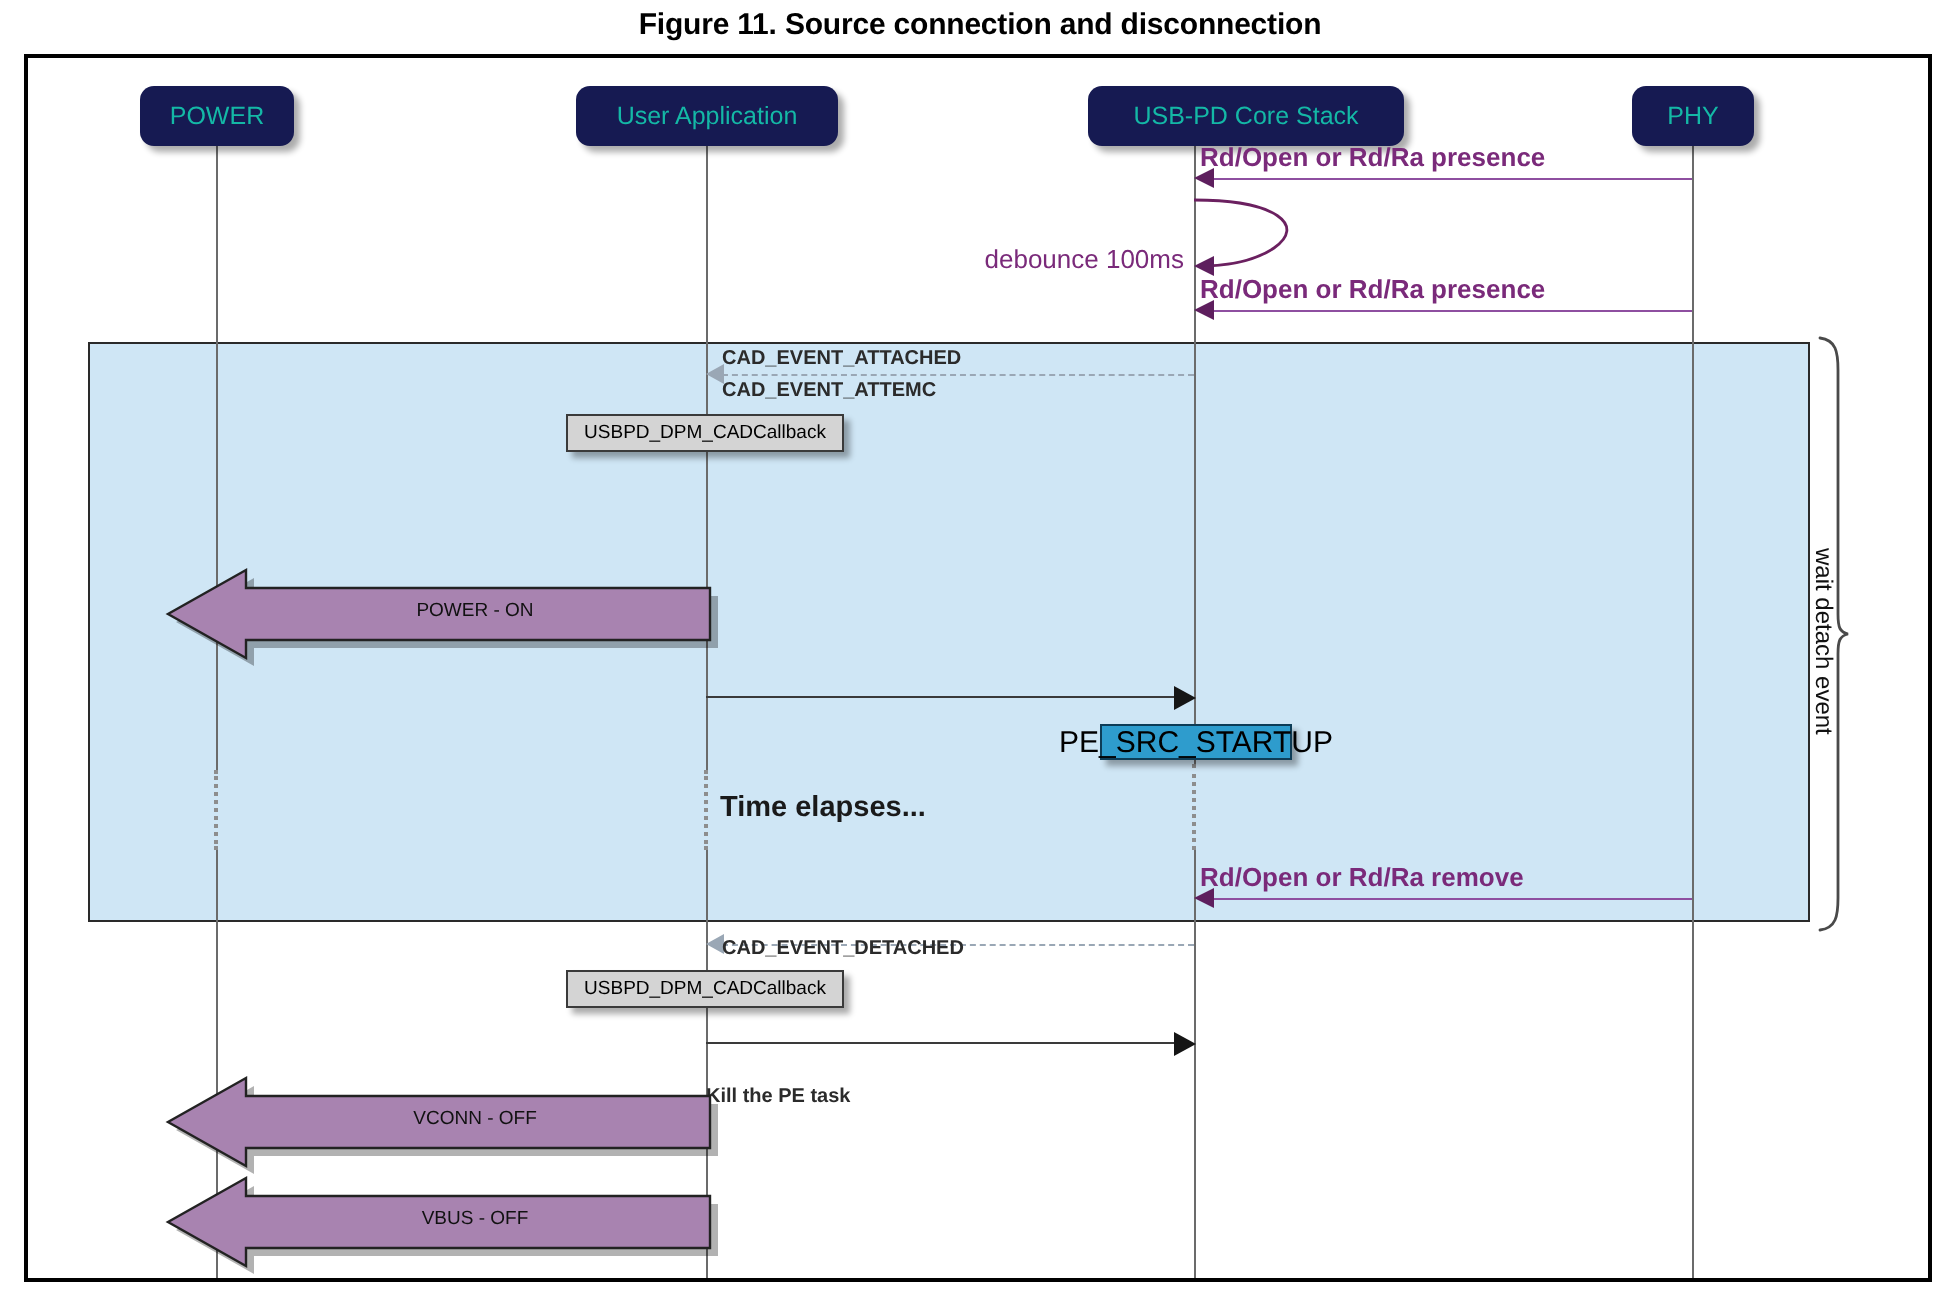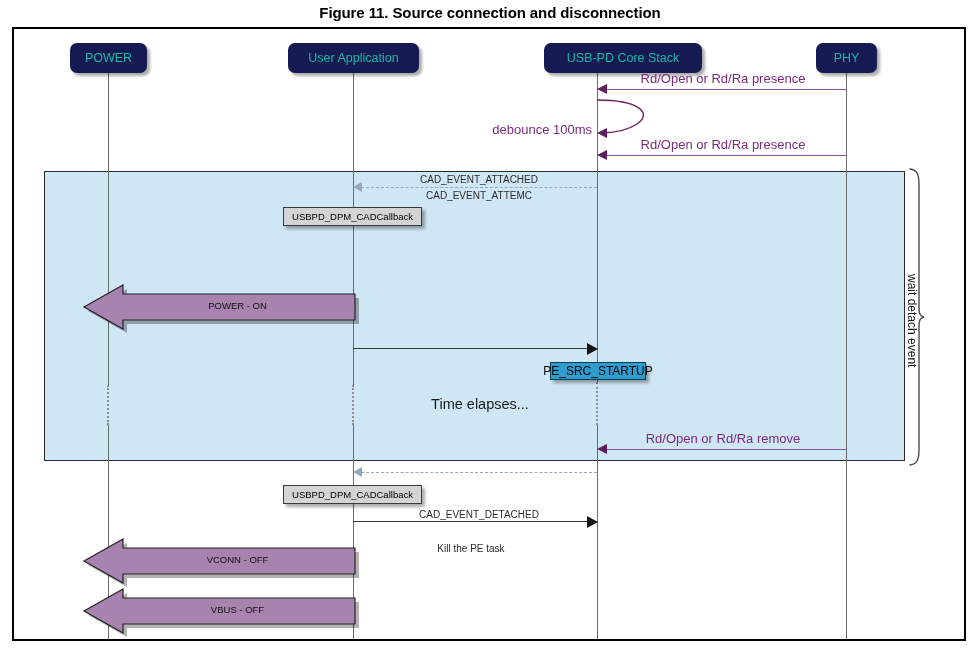--- a/index.html
+++ b/index.html
@@ -118,7 +118,7 @@
     font-size: 10px;
     color: #2b2b2b;
     white-space: nowrap;
-    text-align: center;
+    font-weight: bold;
   }
   .msg-label.purple {
     color: #7a2a7a;

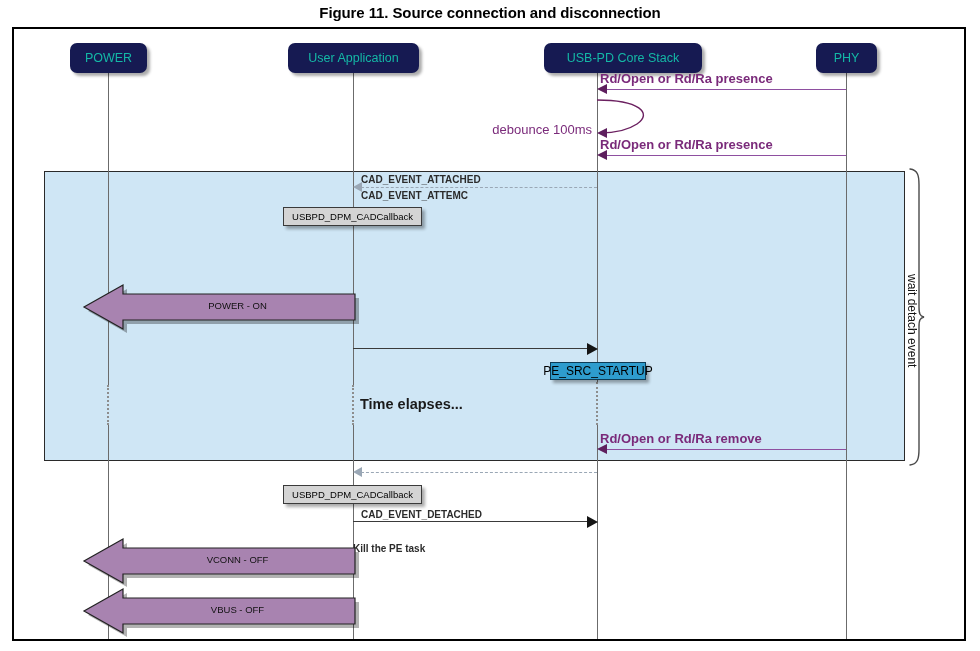--- a/index.html
+++ b/index.html
@@ -168,7 +168,7 @@
     position: absolute;
     background: #2e9ccd;
     border: 1px solid #0d3c56;
-    font-size: 12px;
+    font-size: 15px;
     color: #000000;
     display: flex;
     align-items: center;

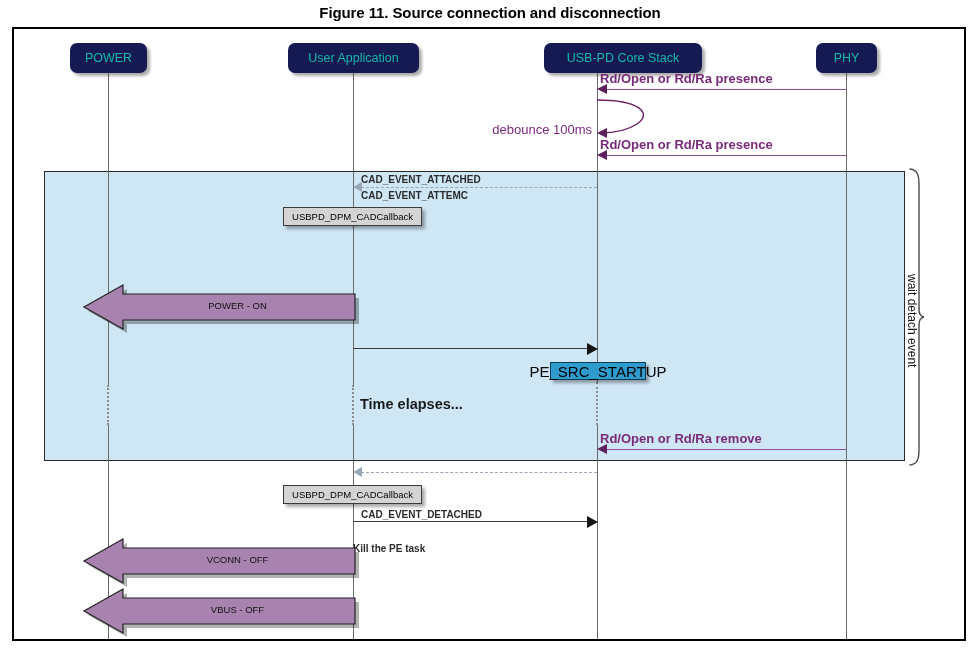--- a/index.html
+++ b/index.html
@@ -306,7 +306,7 @@
 
   <div class="msg-line dashed" style="left:361px; top:472px; width:236px;"></div>
   <div class="arrowhead left-open" style="left:353px; top:467px;"></div>
-  <div class="msg-label" style="left:361px; top:469px; width:236px;margin-top:40px;">CAD_EVENT_DETACHED</div>
+  <div class="msg-label" style="left:361px; top:469px; width:236px;">CAD_EVENT_DETACHED</div>
 
   <div class="note-box" style="left:283px; top:485px; width:137px;">
     <span>USBPD_DPM_CADCallback</span>

